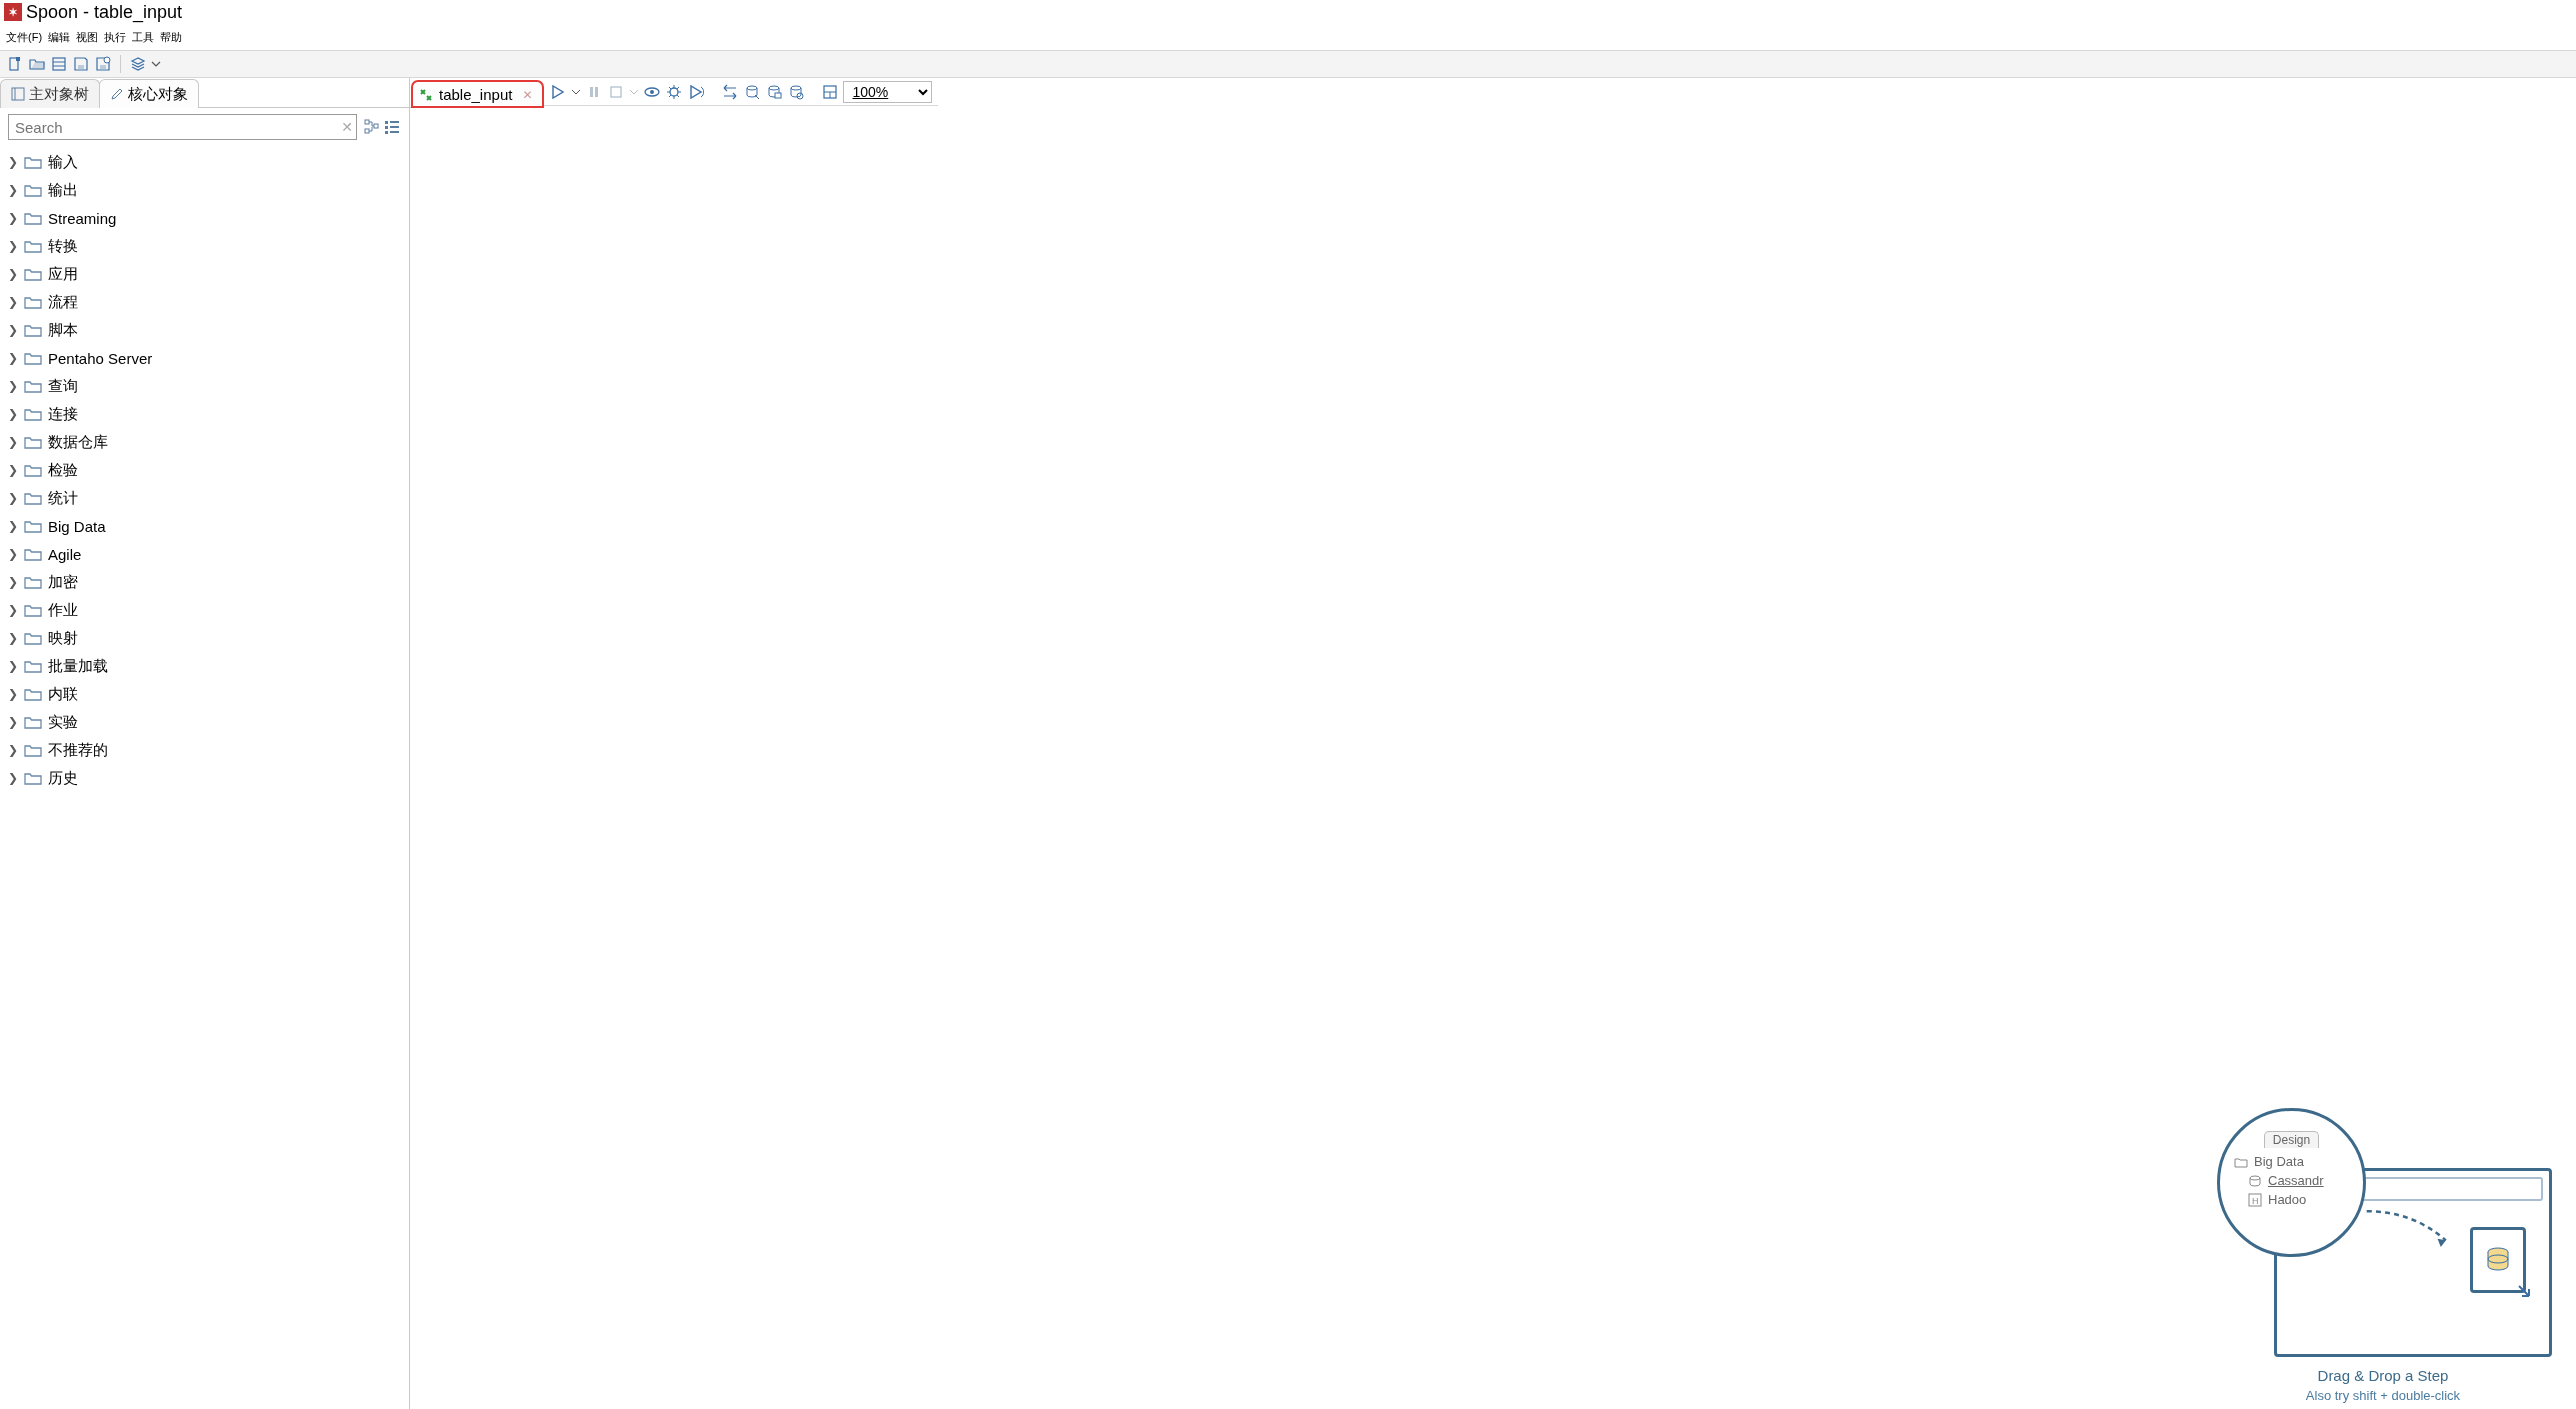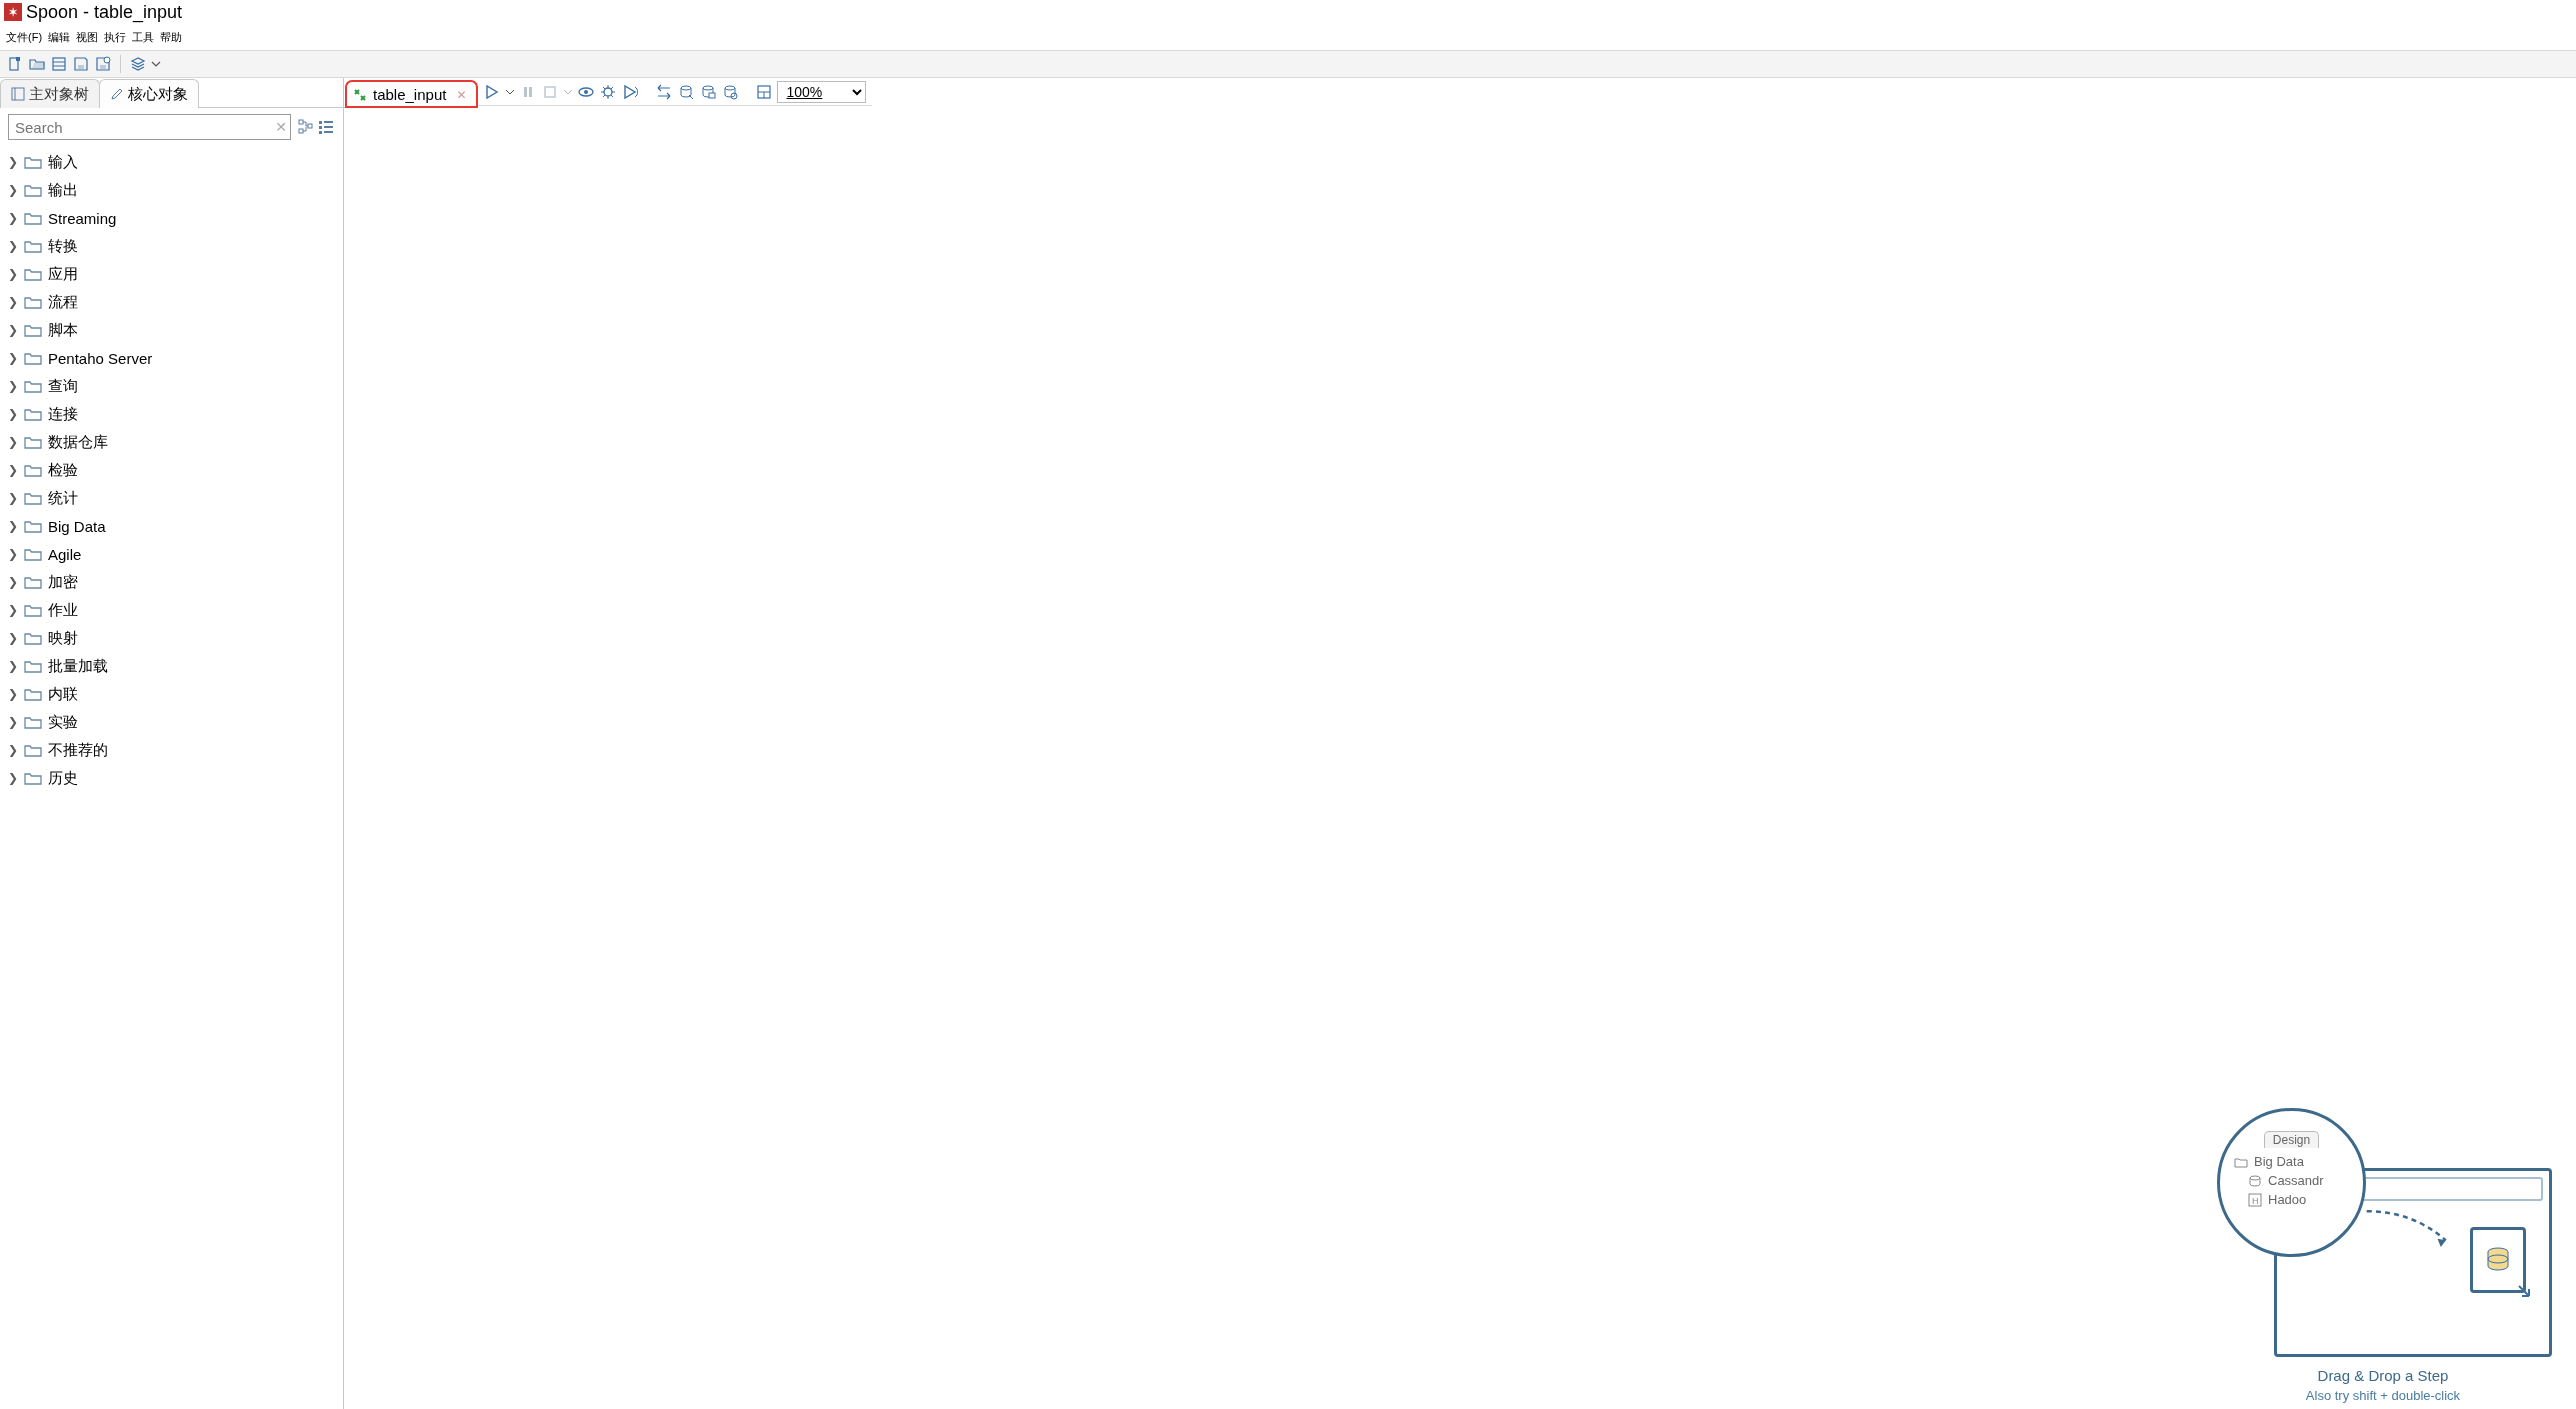--- a/index.html
+++ b/index.html
@@ -24,7 +24,7 @@
   .body-row { flex: 1; display: flex; min-height: 0; }
 
   
-  .left-panel { width: 344px; display: flex; flex-direction: column; border-right: 1px solid #c8c8c8; background: #fff; }
+  .left-panel { width: 410px; display: flex; flex-direction: column; border-right: 1px solid #c8c8c8; background: #fff; }
   .panel-tabs { display: flex; height: 30px; border-bottom: 1px solid #c8c8c8; }
   .panel-tab { display: flex; align-items: center; gap: 4px; padding: 4px 10px; border: 1px solid #c8c8c8; border-bottom: none; border-top-left-radius: 6px; border-top-right-radius: 6px; background: #fdfdfd; font-size: 15px; position: relative; top: 1px; margin-right: -1px; }
   .panel-tab.inactive { background: #f3f3f3; color: #333; }

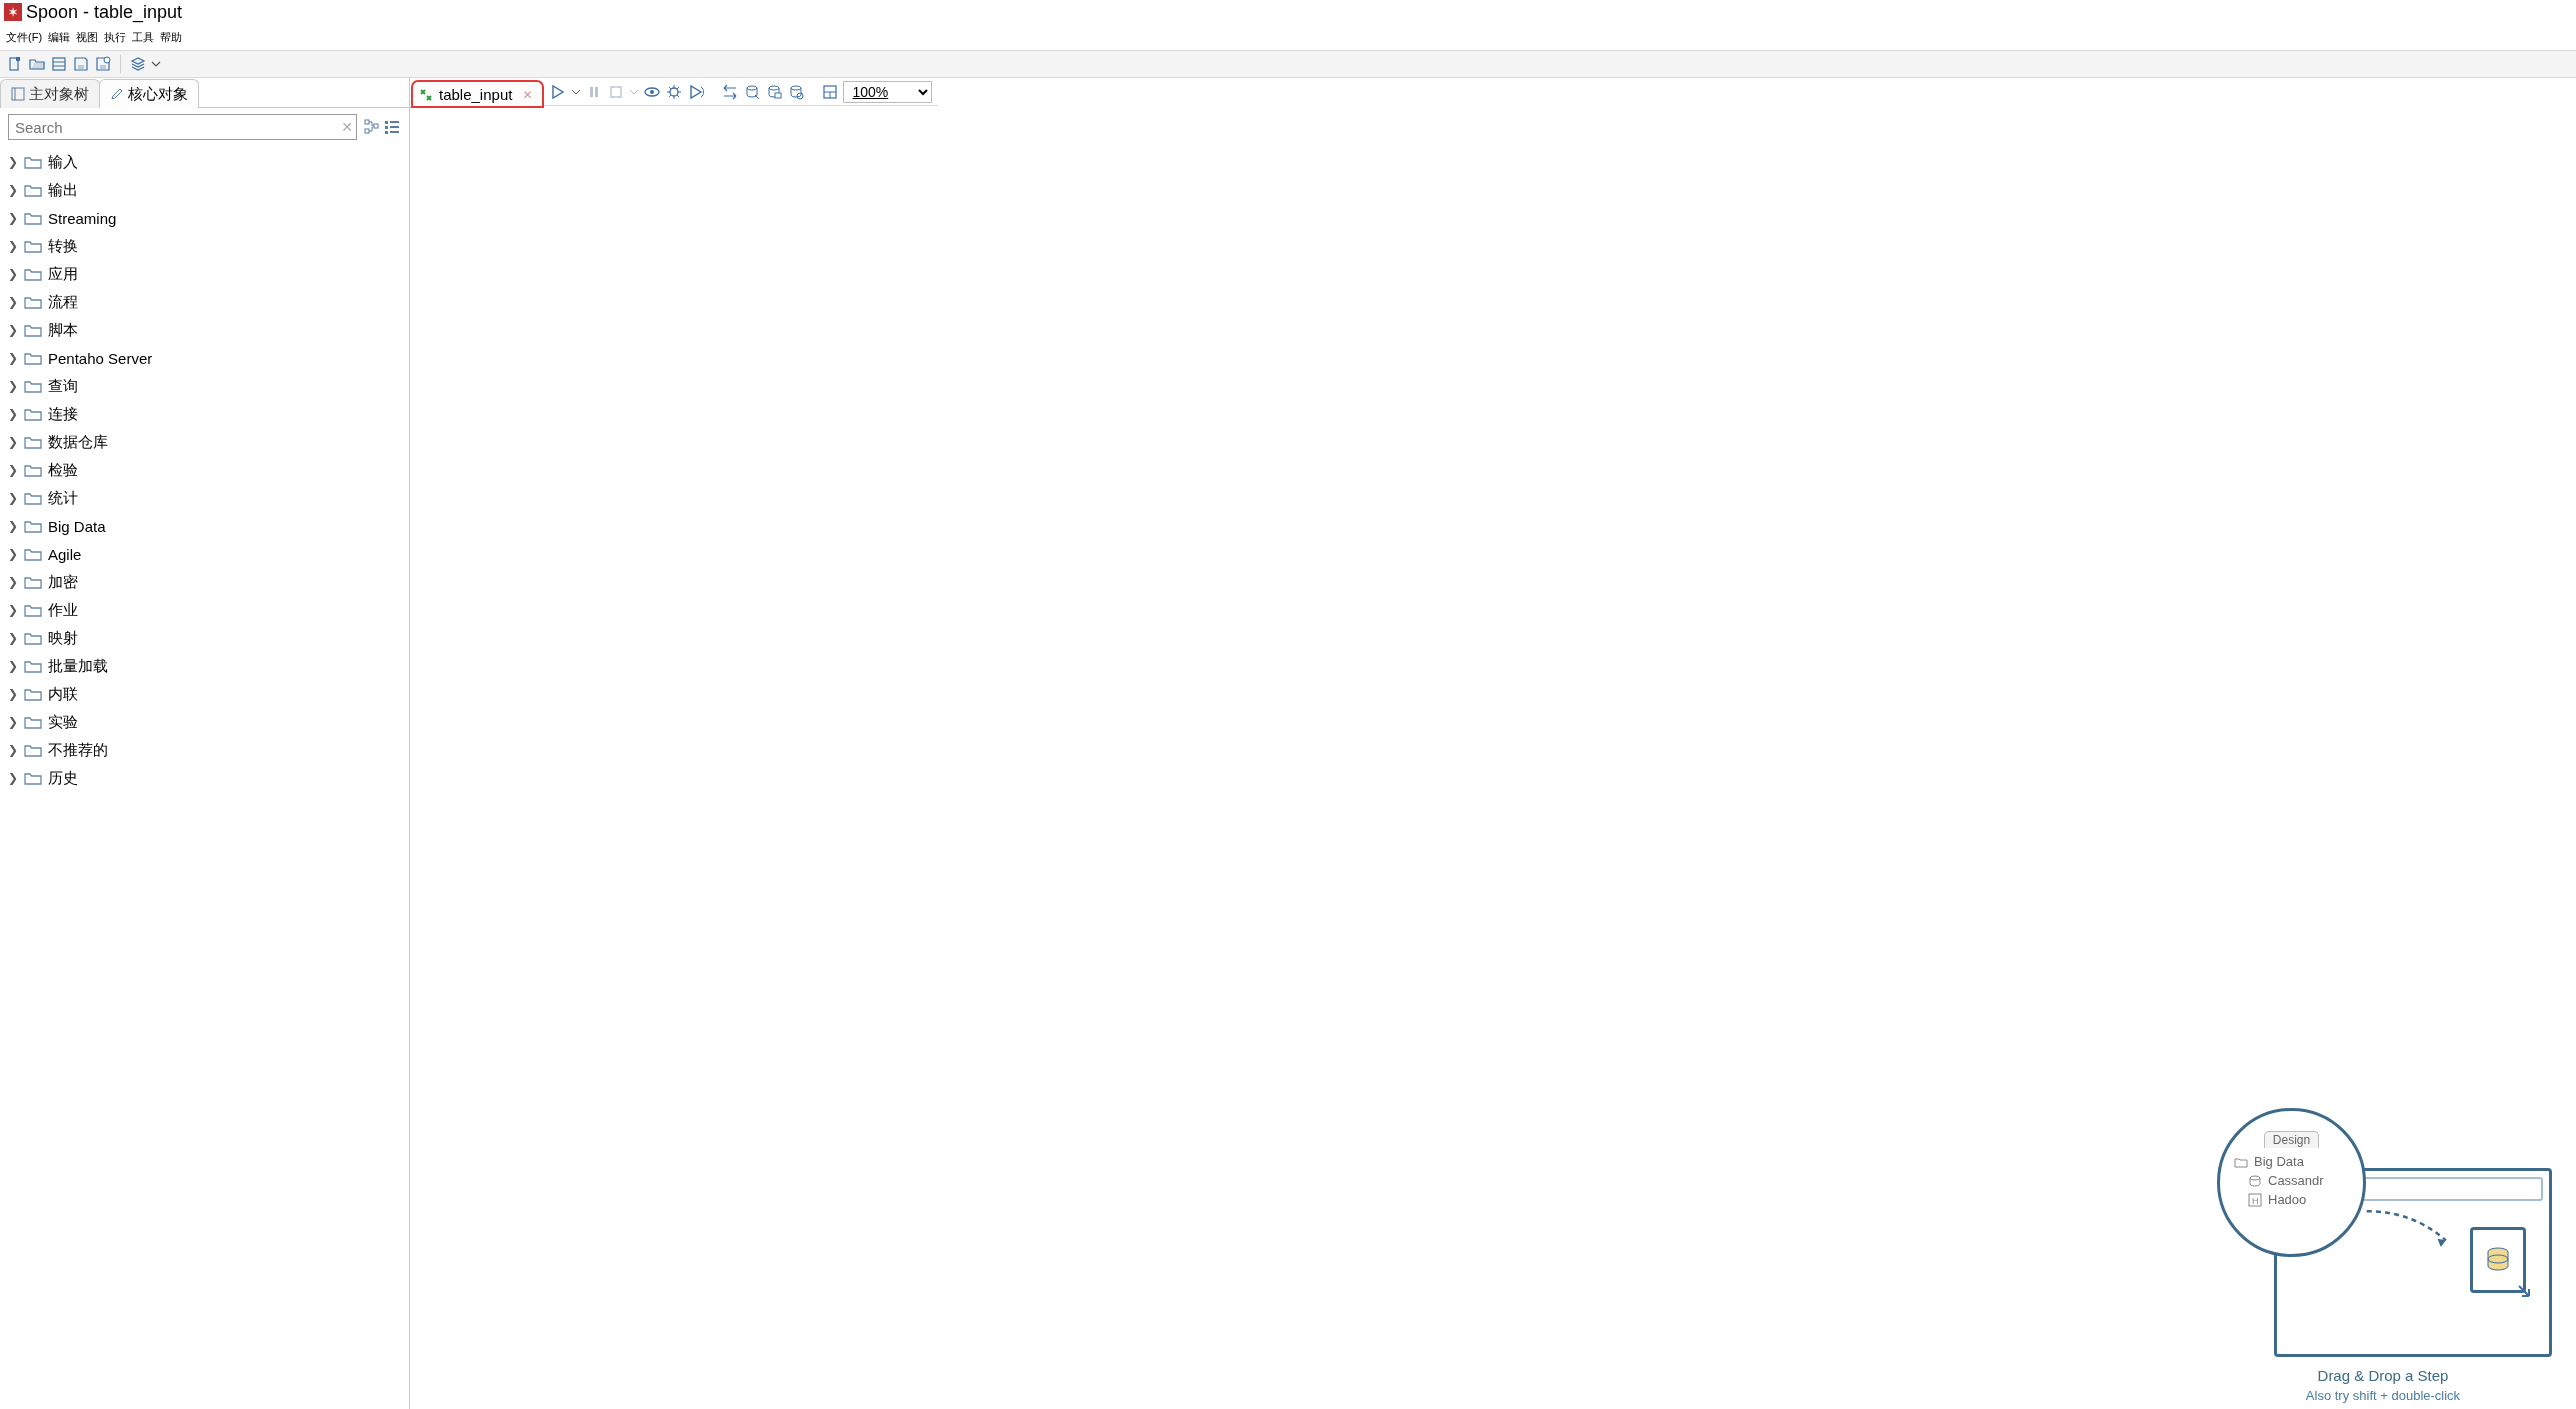--- a/index.html
+++ b/index.html
@@ -479,7 +479,7 @@
                 </svg>
                 <span>Big Data</span>
               </div>
-            <div class="row" style="padding-left:14px;">
+            <div class="row" style="padding-left:14px;text-decoration:underline;">
                 <svg viewBox="0 0 14 14" width="14" height="14">
                   <ellipse cx="7" cy="4" rx="5" ry="2" fill="none" stroke="#888"></ellipse>
                   <path d="M2 4v6a5 2 0 0 0 10 0V4" fill="none" stroke="#888"></path>

